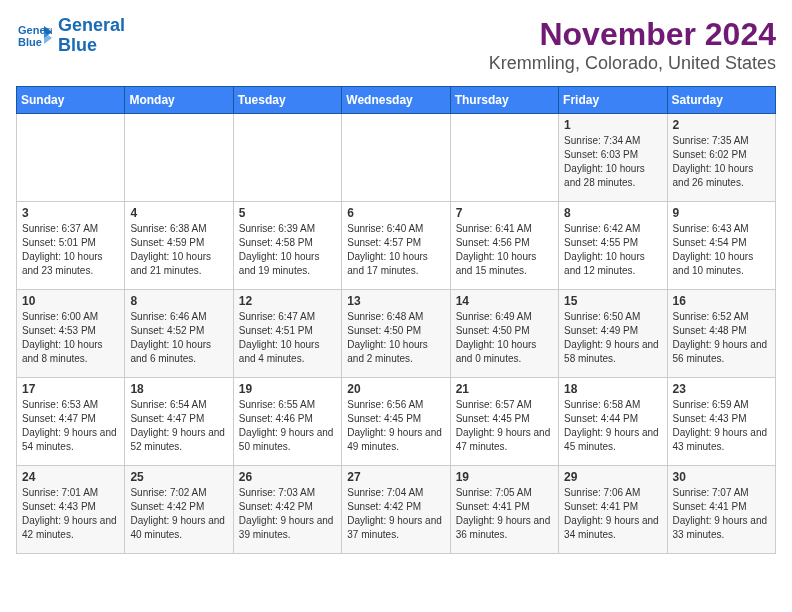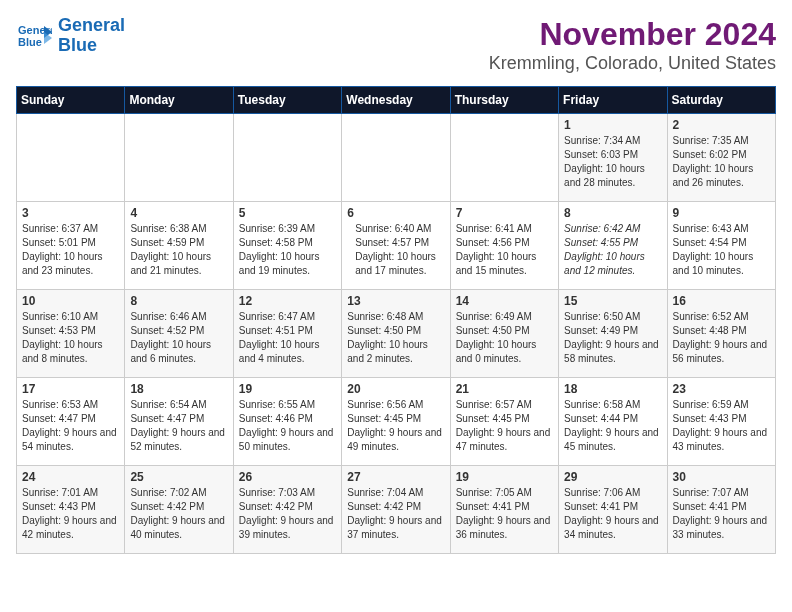--- a/index.html
+++ b/index.html
@@ -47,7 +47,7 @@
       table-layout: fixed;
     }
     thead th {
-      background: #0f172a;
+      background: #3b82f6;
       color: #fff;
       font-size: 12px;
       font-weight: bold;

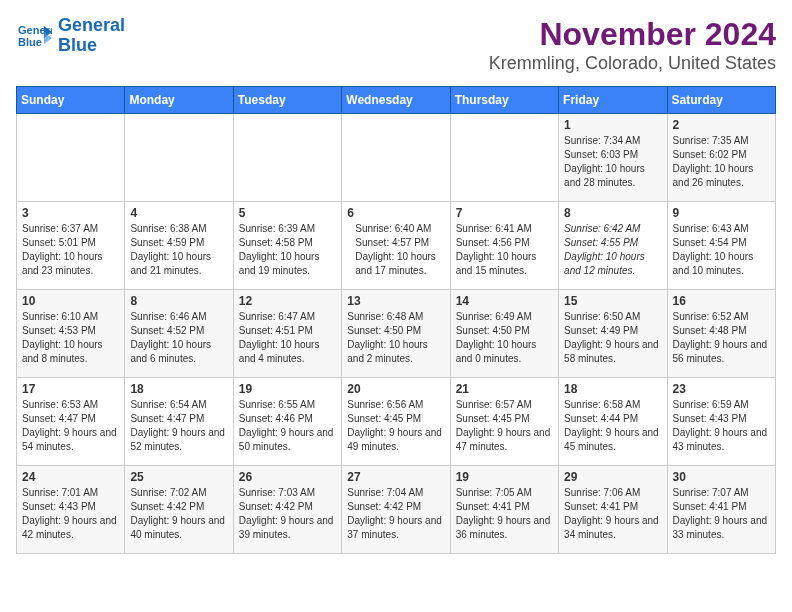--- a/index.html
+++ b/index.html
@@ -156,7 +156,7 @@
         </td>
         <td>
           <div class="day-num">6</div>
-          <div class="cell-info" style="white-space: pre-line; margin-left: 8px;">Sunrise: 6:40 AM
+          <div class="cell-info" style="white-space: pre-line;">Sunrise: 6:40 AM
 Sunset: 4:57 PM
 Daylight: 10 hours and 17 minutes.</div>
         </td>

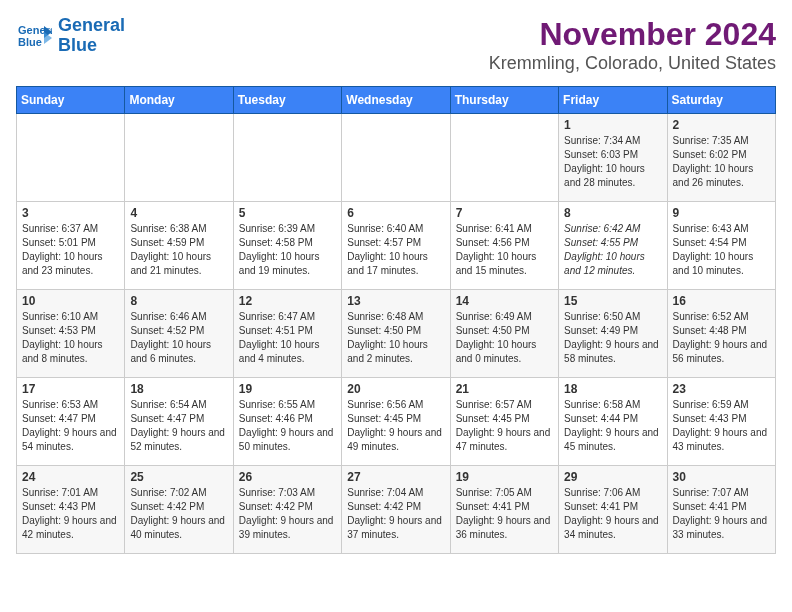--- a/index.html
+++ b/index.html
@@ -168,7 +168,7 @@
         </td>
         <td>
           <div class="day-num">8</div>
-          <div class="cell-info" style="white-space: pre-line; font-style: italic;">Sunrise: 6:42 AM
+          <div class="cell-info" style="white-space: pre-line;">Sunrise: 6:42 AM
 Sunset: 4:55 PM
 Daylight: 10 hours and 12 minutes.</div>
         </td>

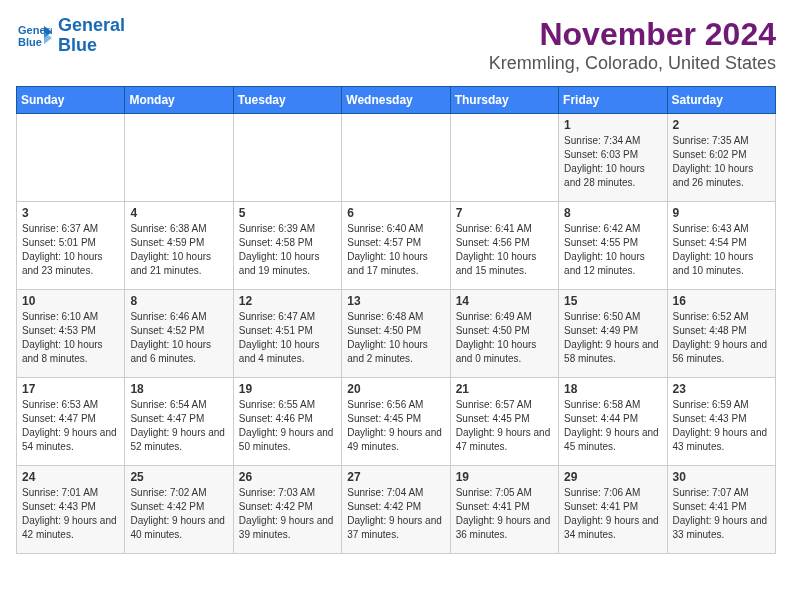--- a/index.html
+++ b/index.html
@@ -182,7 +182,7 @@
       <tr>
         <td>
           <div class="day-num">10</div>
-          <div class="cell-info" style="white-space: pre-line;">Sunrise: 6:10 AM
+          <div class="cell-info" style="white-space: pre-line;">Sunrise: 6:00 AM
 Sunset: 4:53 PM
 Daylight: 10 hours and 8 minutes.</div>
         </td>

